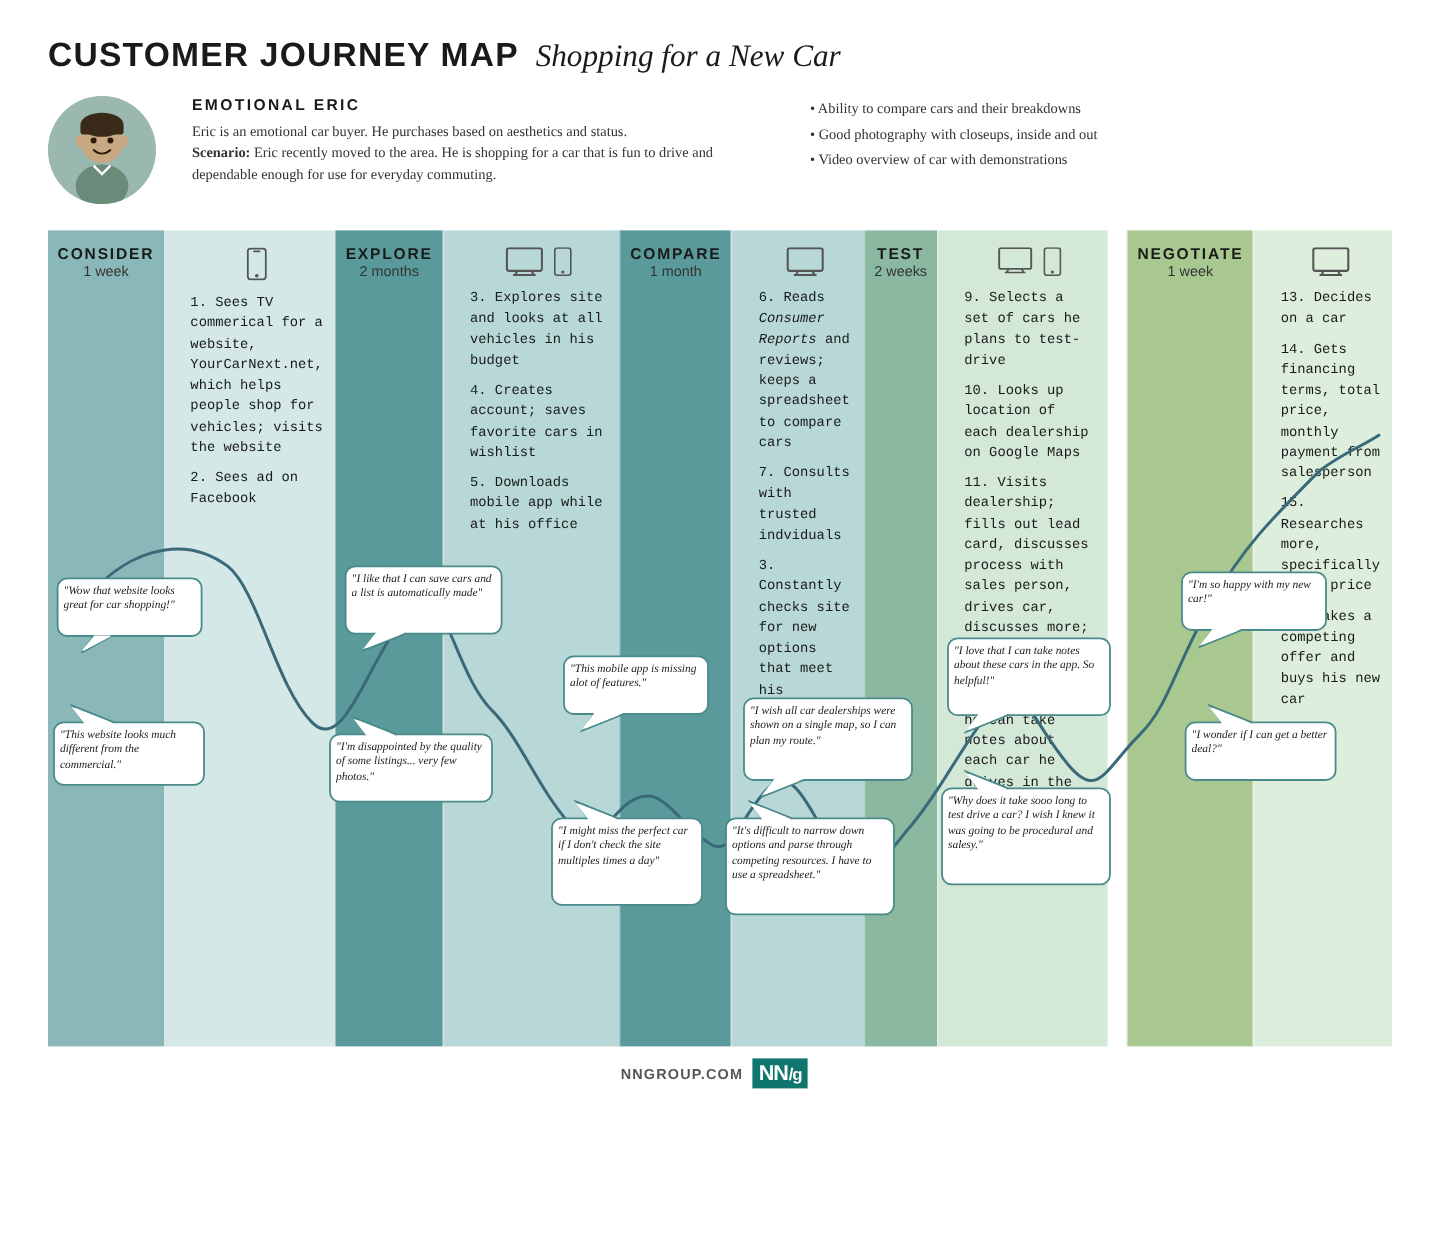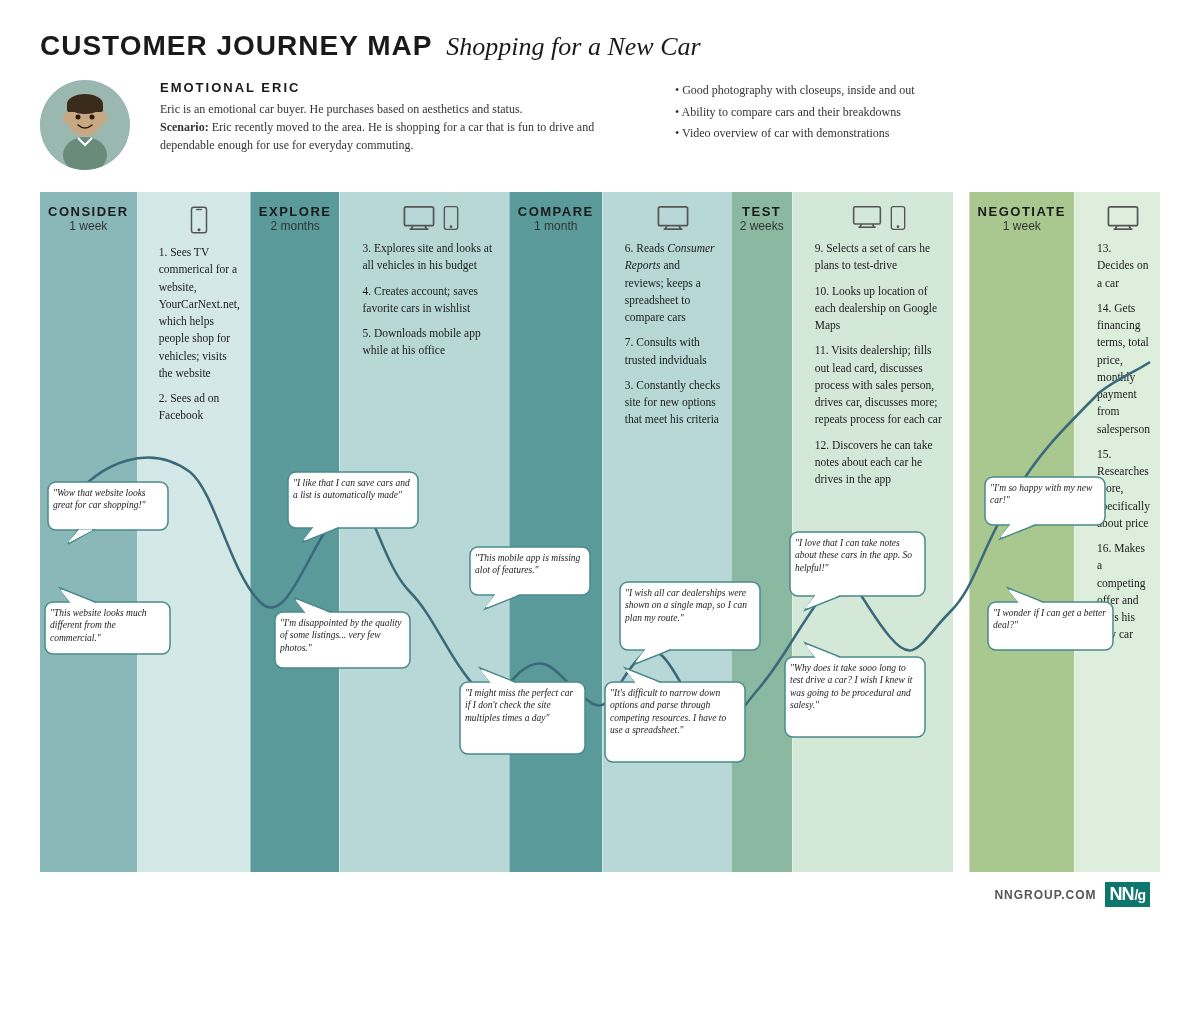--- a/index.html
+++ b/index.html
@@ -262,8 +262,8 @@
 
     <div class="expectations-section">
       <ul class="expectations-list">
+        <li>Ability to compare cars and their breakdowns</li>
         <li>Good photography with closeups, inside and out</li>
-        <li>Ability to compare cars and their breakdowns</li>
         <li>Video overview of car with demonstrations</li>
       </ul>
     </div>

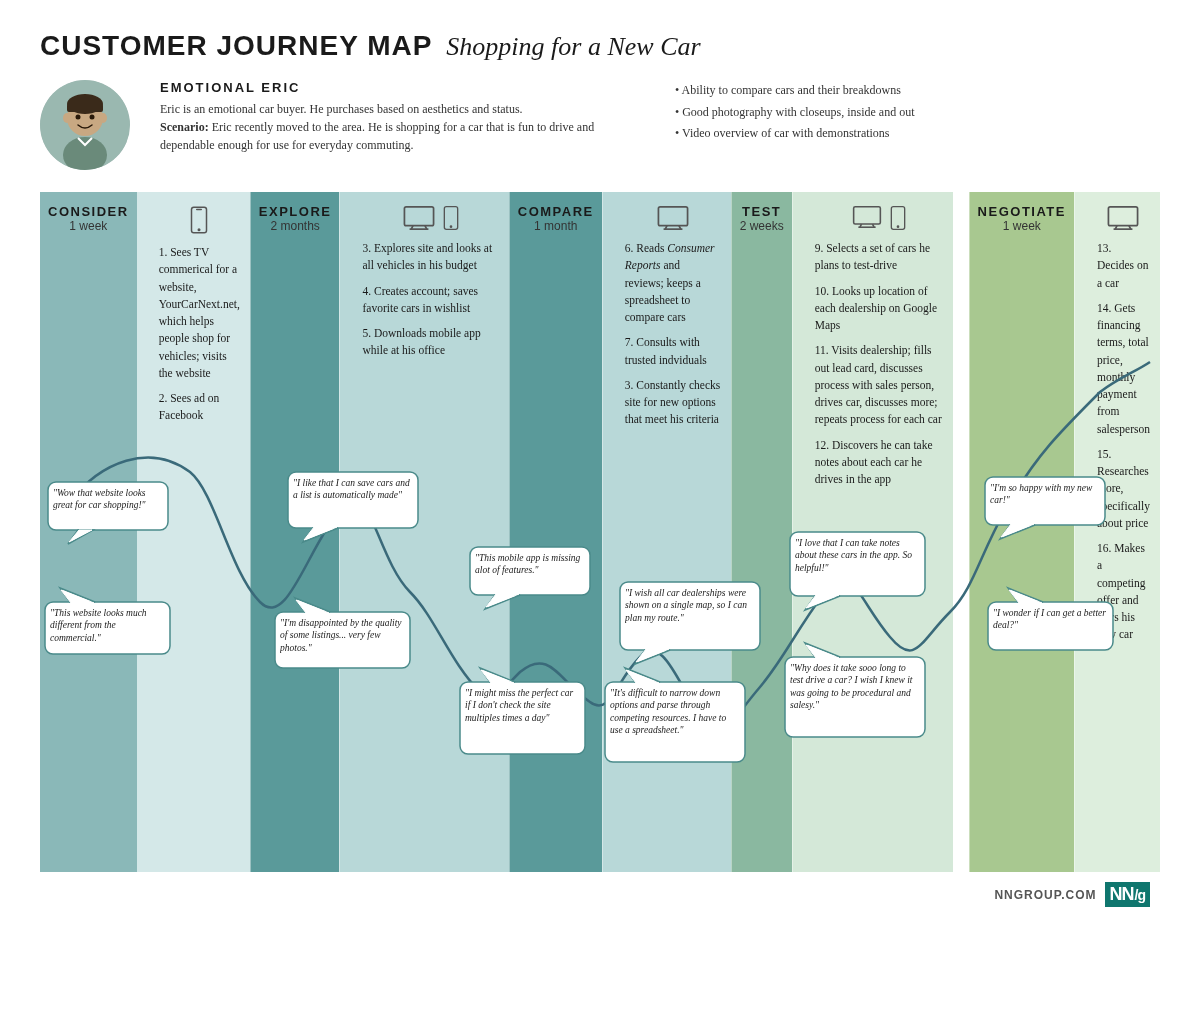--- a/index.html
+++ b/index.html
@@ -142,6 +142,7 @@
       padding: 10px 10px 0 22px;
       position: relative;
       min-height: 680px;
+      font-family: Liberation Mono, monospace;
     }
 
     

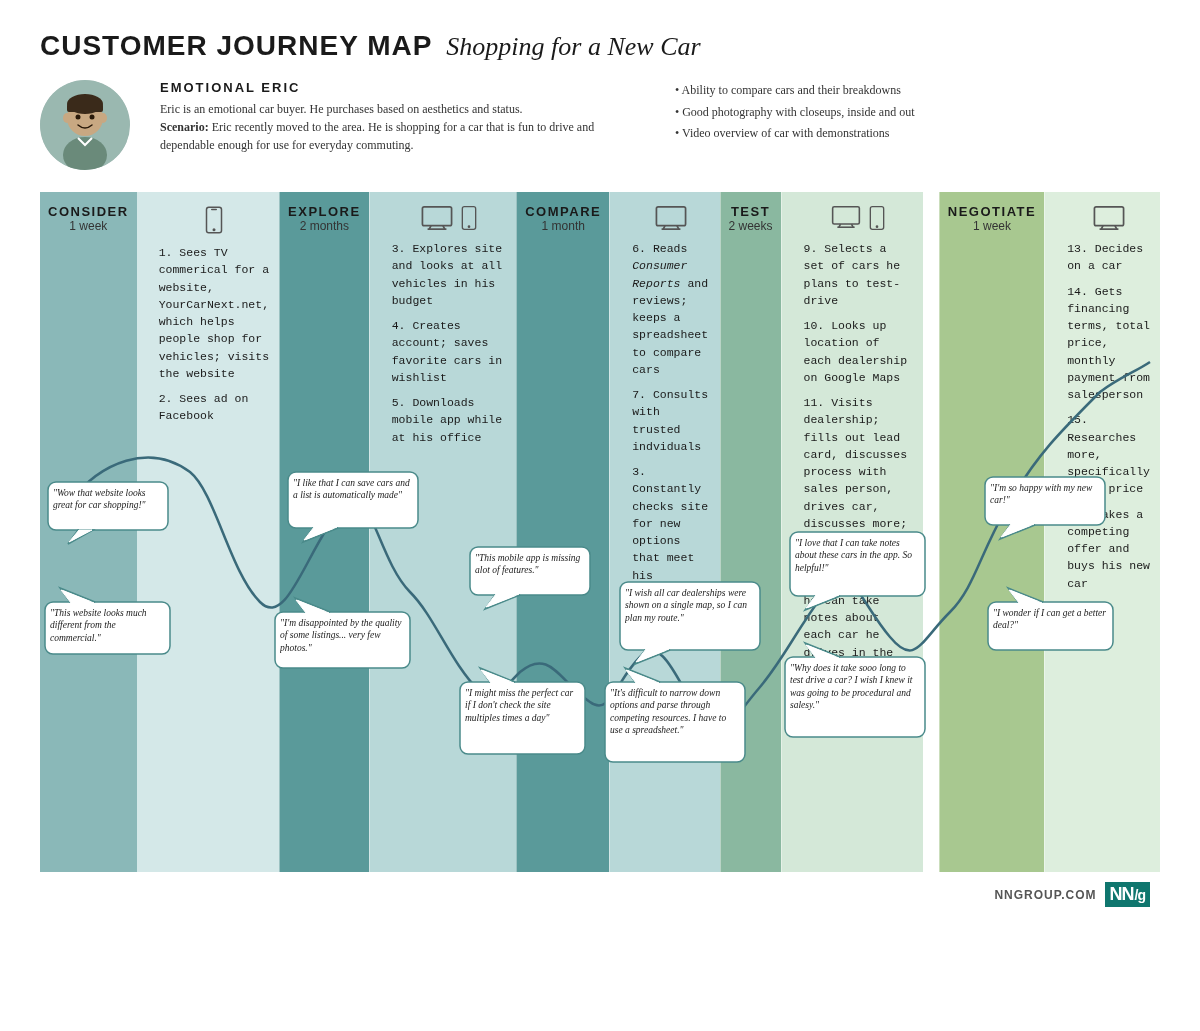--- a/index.html
+++ b/index.html
@@ -170,7 +170,7 @@
     
     .footer {
       display: flex;
-      justify-content: flex-end;
+      justify-content: center;
       align-items: center;
       margin-top: 10px;
       padding-right: 10px;

